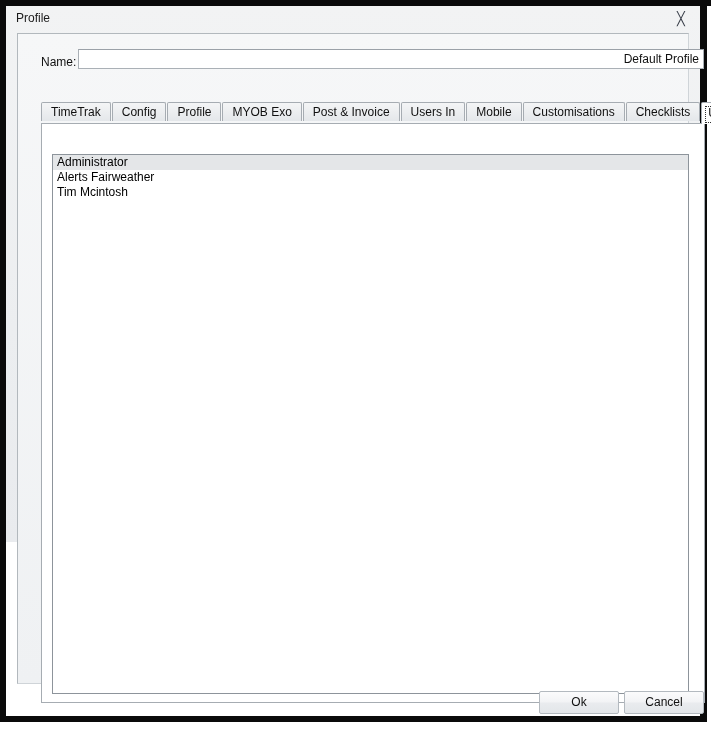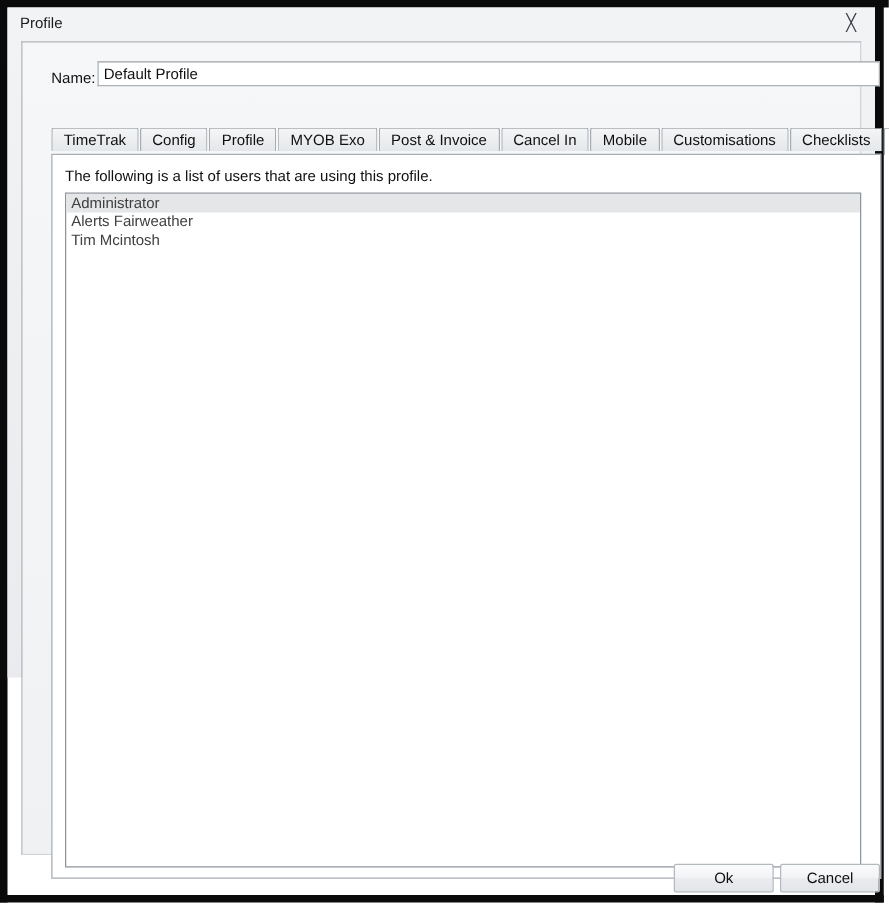--- a/index.html
+++ b/index.html
@@ -118,6 +118,7 @@
     color: #101010;
     padding: 0 4px;
     outline: none;
+    text-align: right;
   }
 
   

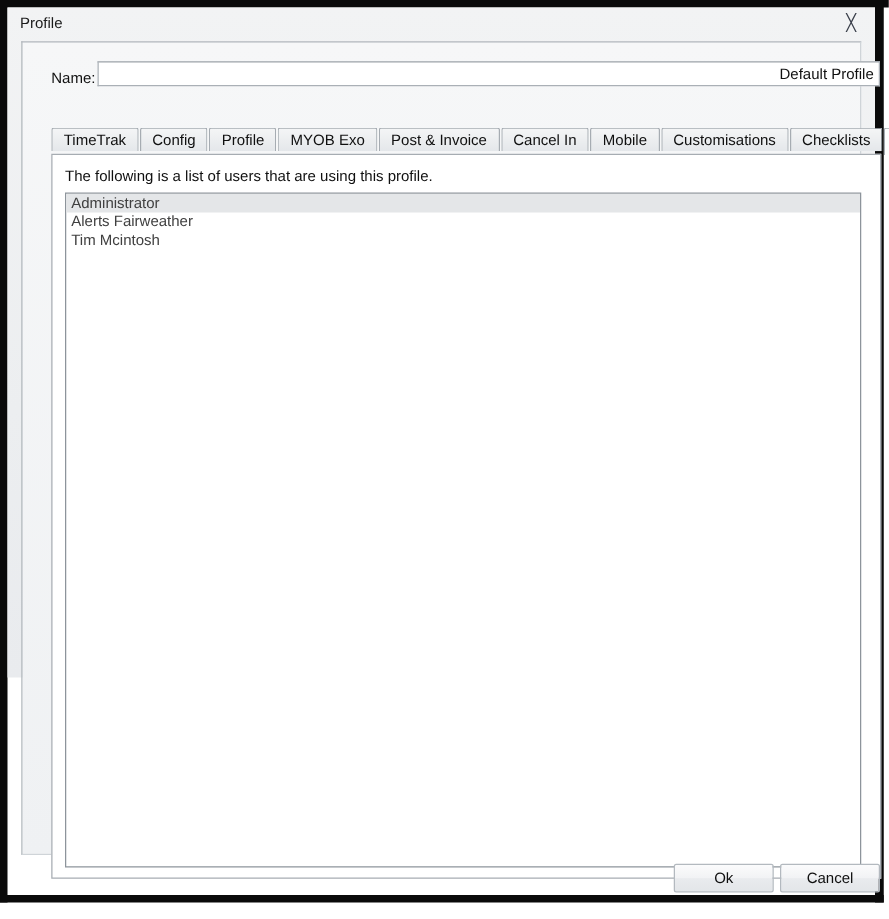--- a/index.html
+++ b/index.html
@@ -296,7 +296,7 @@
             
           </div>
           <div class="tab-item">
-            <span>Cancel In</span>
+            <span>Users In</span>
             
           </div>
           <div class="tab-item">

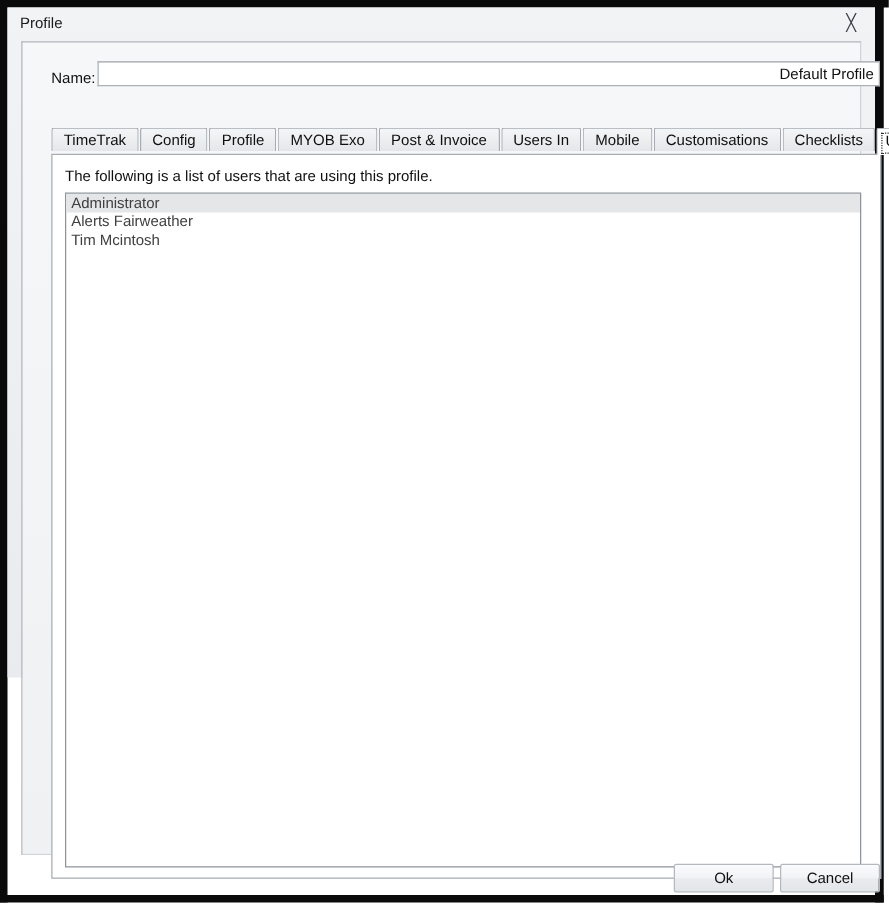--- a/index.html
+++ b/index.html
@@ -318,7 +318,6 @@
         </div>
 
         <div id="tab-panel">
-          <div id="panel-description">The following is a list of users that are using this profile.</div>
 
           <div id="users-listbox">
             <div class="user-row selected">

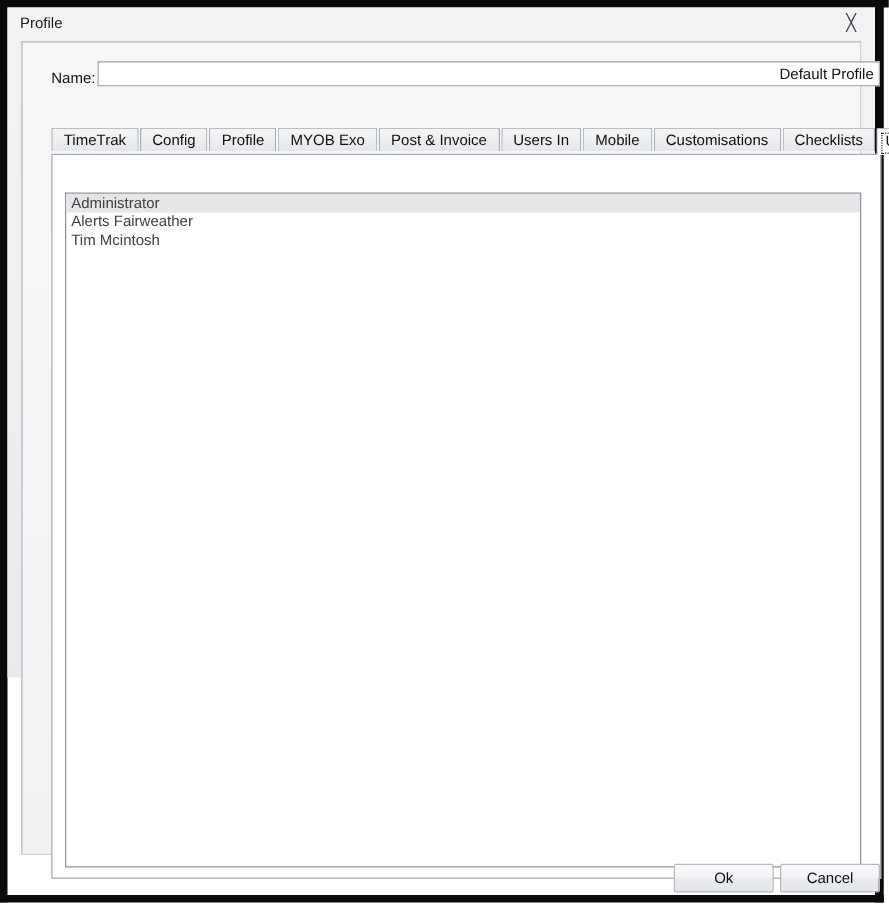--- a/index.html
+++ b/index.html
@@ -212,7 +212,7 @@
     line-height: 15px;
     padding-left: 4px;
     font-size: 12px;
-    color: #404040;
+    color: #000000;
     white-space: nowrap;
     cursor: default;
   }

